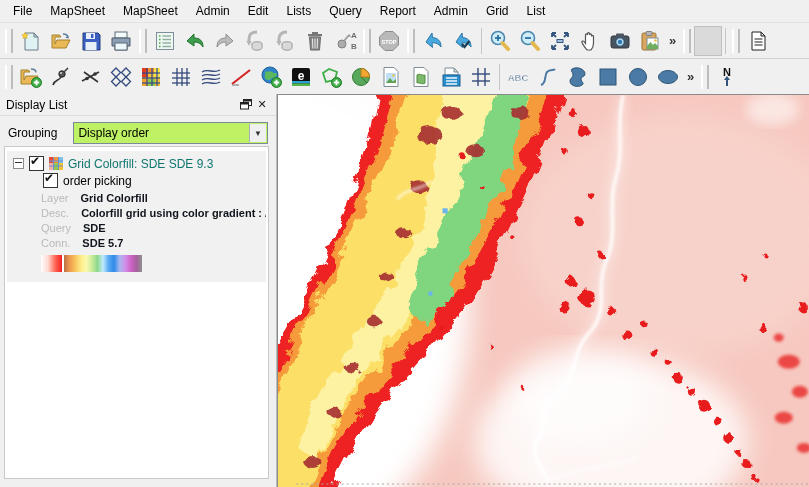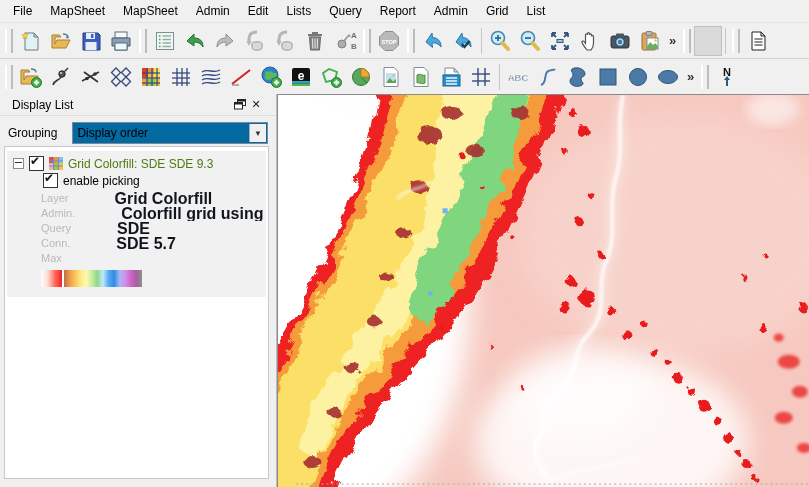--- a/index.html
+++ b/index.html
@@ -20,7 +20,7 @@
   .main{position:absolute;top:94px;left:0;right:0;bottom:0;}
   
   .panel{position:absolute;top:0;left:0;width:276px;bottom:0;background:#f0f0f0;border-right:1px solid #bdbdbd;}
-  .panel-title{height:21px;display:flex;align-items:center;padding:0 12px;border-bottom:1px solid #dddddd;}
+  .panel-title{height:21px;display:flex;align-items:center;padding:0 6px;border-bottom:1px solid #dddddd;}
   .panel-title .txt{flex:1;}
   .panel-btn{width:16px;height:15px;display:flex;align-items:center;justify-content:center;font-size:11px;color:#222;}
   .grouping-row{display:flex;align-items:center;padding:6px 8px 6px 8px;gap:8px;}

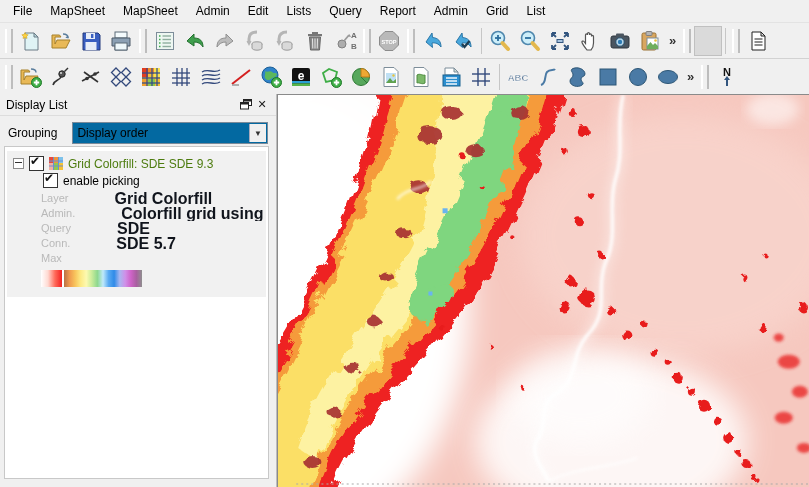--- a/index.html
+++ b/index.html
@@ -23,7 +23,7 @@
   .panel-title{height:21px;display:flex;align-items:center;padding:0 6px;border-bottom:1px solid #dddddd;}
   .panel-title .txt{flex:1;}
   .panel-btn{width:16px;height:15px;display:flex;align-items:center;justify-content:center;font-size:11px;color:#222;}
-  .grouping-row{display:flex;align-items:center;padding:6px 8px 6px 8px;gap:8px;}
+  .grouping-row{display:flex;align-items:center;padding:6px 8px 6px 8px;gap:16px;}
   .combo{flex:1;height:20px;background:#0369a1;border:1px solid #7a8a99;display:flex;align-items:center;position:relative;padding-left:4px;margin-left:7px;}
   .combo-arrow{position:absolute;right:1px;top:1px;bottom:1px;width:16px;background:#f0f0f0;border-left:1px solid #aab;display:flex;align-items:center;justify-content:center;font-size:8px;color:#333;}
   .treebox{position:absolute;top:52px;left:4px;right:7px;bottom:8px;background:#ffffff;border:1px solid #c8c8c8;overflow:hidden;}

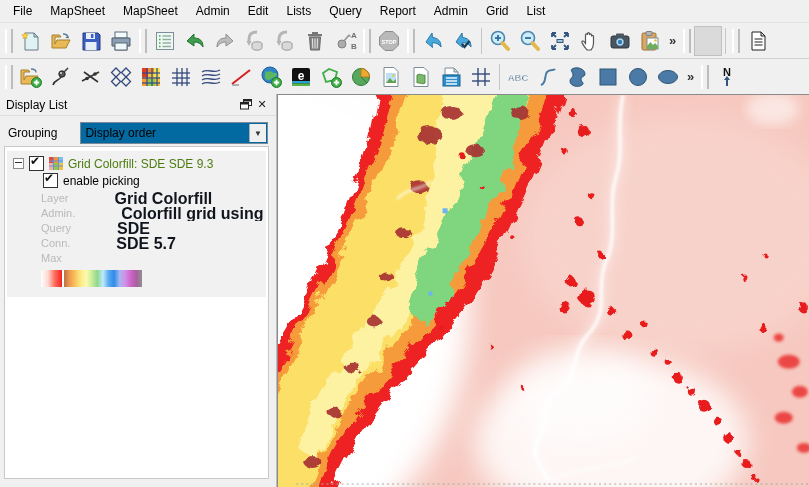--- a/index.html
+++ b/index.html
@@ -24,7 +24,7 @@
   .panel-title .txt{flex:1;}
   .panel-btn{width:16px;height:15px;display:flex;align-items:center;justify-content:center;font-size:11px;color:#222;}
   .grouping-row{display:flex;align-items:center;padding:6px 8px 6px 8px;gap:16px;}
-  .combo{flex:1;height:20px;background:#0369a1;border:1px solid #7a8a99;display:flex;align-items:center;position:relative;padding-left:4px;margin-left:7px;}
+  .combo{flex:1;height:20px;background:#bef264;border:1px solid #7a8a99;display:flex;align-items:center;position:relative;padding-left:4px;}
   .combo-arrow{position:absolute;right:1px;top:1px;bottom:1px;width:16px;background:#f0f0f0;border-left:1px solid #aab;display:flex;align-items:center;justify-content:center;font-size:8px;color:#333;}
   .treebox{position:absolute;top:52px;left:4px;right:7px;bottom:8px;background:#ffffff;border:1px solid #c8c8c8;overflow:hidden;}
   .tree-block{margin:4px 2px 0 2px;background:#f1f1f1;padding:4px 0 10px 0;}

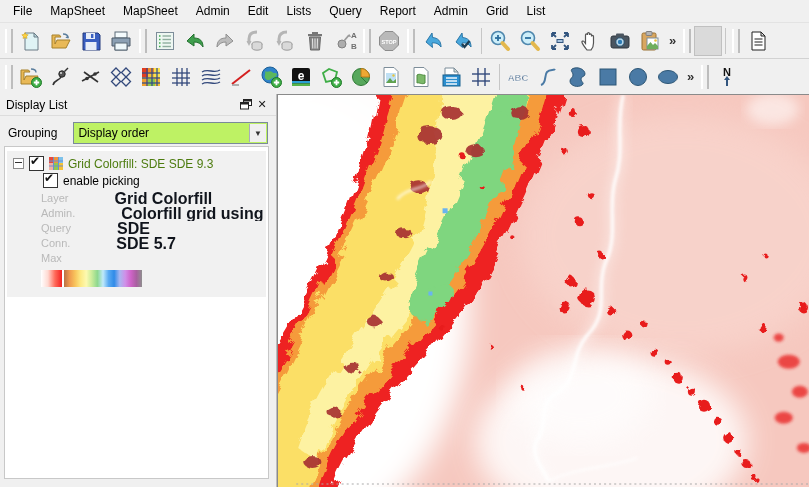--- a/index.html
+++ b/index.html
@@ -33,7 +33,7 @@
   .expander:after{content:"";position:absolute;left:1px;right:1px;top:3px;height:1px;background:#333;}
   .cbx{width:13px;height:13px;border:1px solid #333;background:#fff;position:relative;flex:none;}
   .cbx.checked:after{content:"✔";position:absolute;left:0px;top:-3px;font-size:12px;color:#111;}
-  .layer-label{color:#4d7c0f;white-space:nowrap;}
+  .layer-label{color:#0f766e;white-space:nowrap;}
   .child-row{margin-left:34px;}
   .fields{margin-left:34px;margin-top:2px;font-size:11px;}
   .field-row{display:flex;gap:6px;line-height:15px;white-space:nowrap;overflow:hidden;}

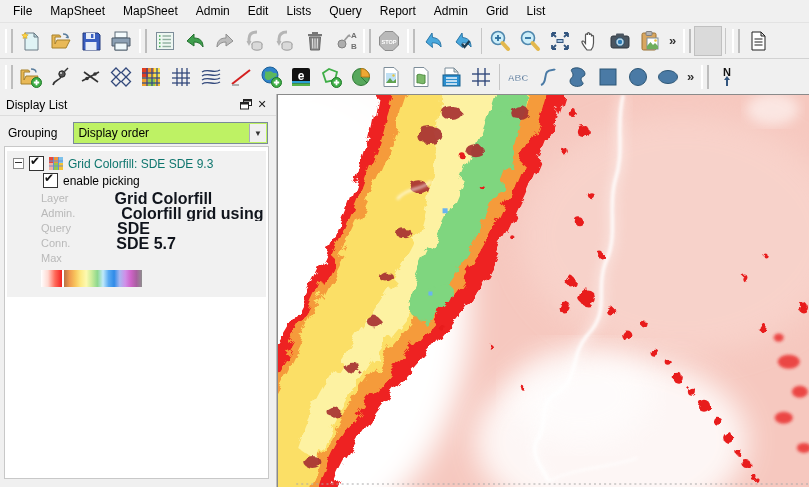--- a/index.html
+++ b/index.html
@@ -482,7 +482,7 @@
         </div>
         <div class="tree-row child-row">
           <span class="cbx checked"></span>
-          <span>enable picking</span>
+          <span>order picking</span>
         </div>
         <div class="fields">
           <div class="field-row">

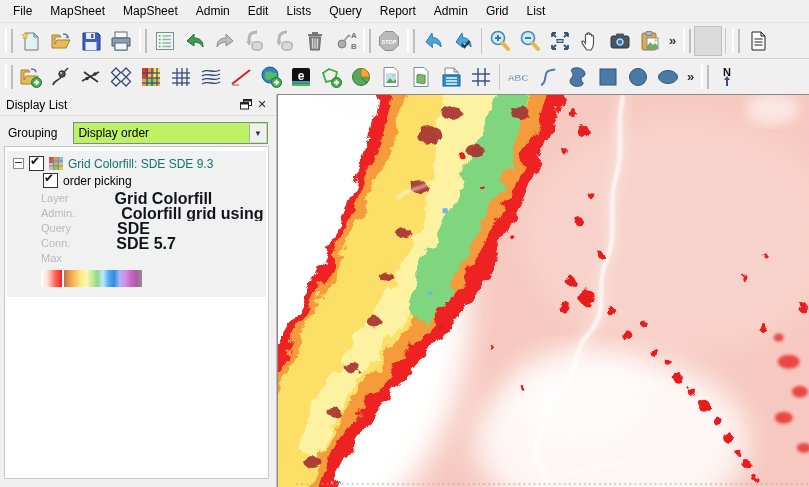--- a/index.html
+++ b/index.html
@@ -36,7 +36,7 @@
   .layer-label{color:#0f766e;white-space:nowrap;}
   .child-row{margin-left:34px;}
   .fields{margin-left:34px;margin-top:2px;font-size:11px;}
-  .field-row{display:flex;gap:6px;line-height:15px;white-space:nowrap;overflow:hidden;}
+  .field-row{display:flex;gap:12px;line-height:15px;white-space:nowrap;overflow:hidden;}
   .field-label{color:#b9b9b9;min-width:27px;flex:none;}
   .field-value{color:#10141c;font-weight:bold;font-size:16px;margin-left:40px;}
   .legend-gradient{margin:4px 0 0 34px;height:17px;width:101px;display:flex;}

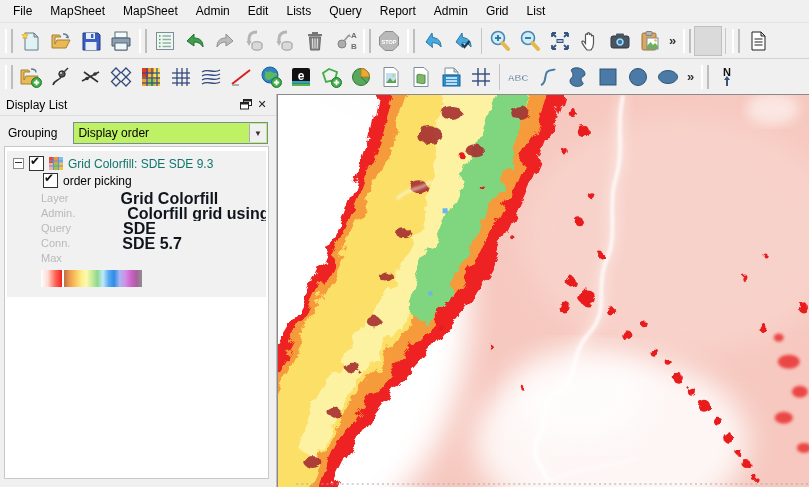--- a/index.html
+++ b/index.html
@@ -38,7 +38,7 @@
   .fields{margin-left:34px;margin-top:2px;font-size:11px;}
   .field-row{display:flex;gap:12px;line-height:15px;white-space:nowrap;overflow:hidden;}
   .field-label{color:#b9b9b9;min-width:27px;flex:none;}
-  .field-value{color:#10141c;font-weight:bold;font-size:16px;margin-left:40px;}
+  .field-value{color:#10141c;font-weight:bold;font-size:11px;}
   .legend-gradient{margin:4px 0 0 34px;height:17px;width:101px;display:flex;}
   .lg-left{width:21px;height:100%;}
   .lg-gap{width:2px;background:#fff;}

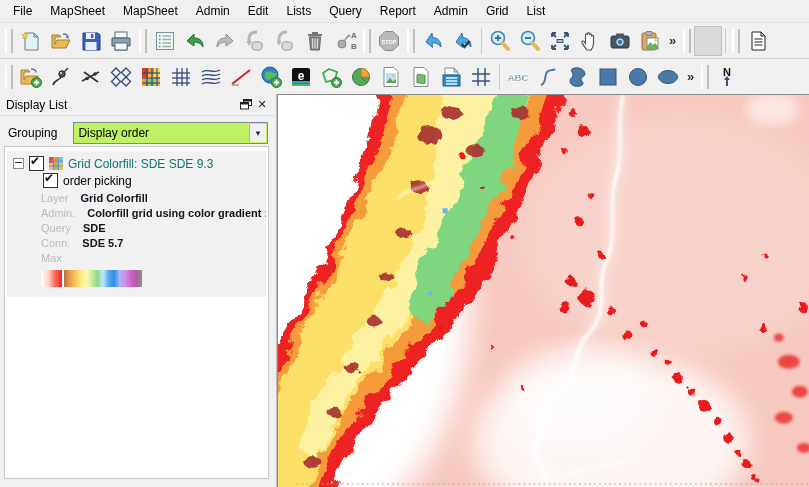--- a/index.html
+++ b/index.html
@@ -490,7 +490,7 @@
               <span class="field-value">Grid Colorfill</span>
             </div>
           <div class="field-row">
-              <span class="field-label">Admin.</span>
+              <span class="field-label">Desc.</span>
               <span class="field-value">Colorfill grid using color gradient : AAPG mem 42 p</span>
             </div>
           <div class="field-row">

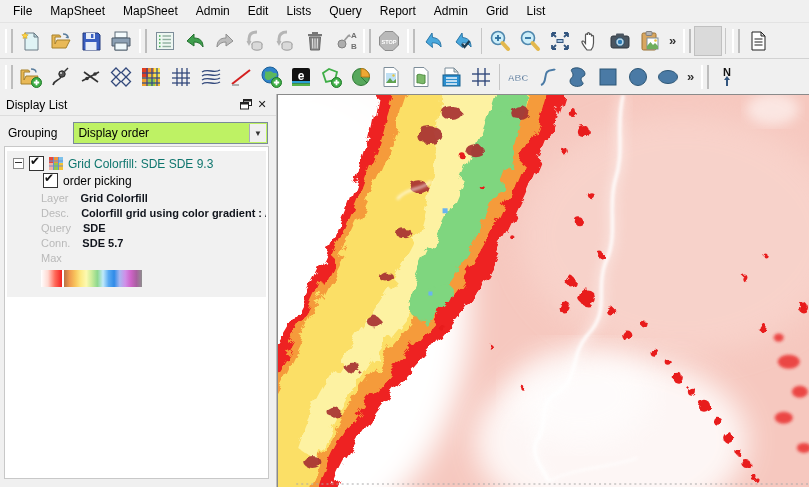--- a/index.html
+++ b/index.html
@@ -501,10 +501,6 @@
               <span class="field-label">Conn.</span>
               <span class="field-value">SDE 5.7</span>
             </div>
-          <div class="field-row">
-              <span class="field-label">Max</span>
-              <span class="field-value"></span>
-            </div>
         </div>
         <div class="legend-gradient">
           <div class="lg-left" style="background: linear-gradient(90deg, rgb(255, 255, 255), rgb(255, 217, 209), rgb(255, 106, 90), rgb(243, 32, 32));"></div>

